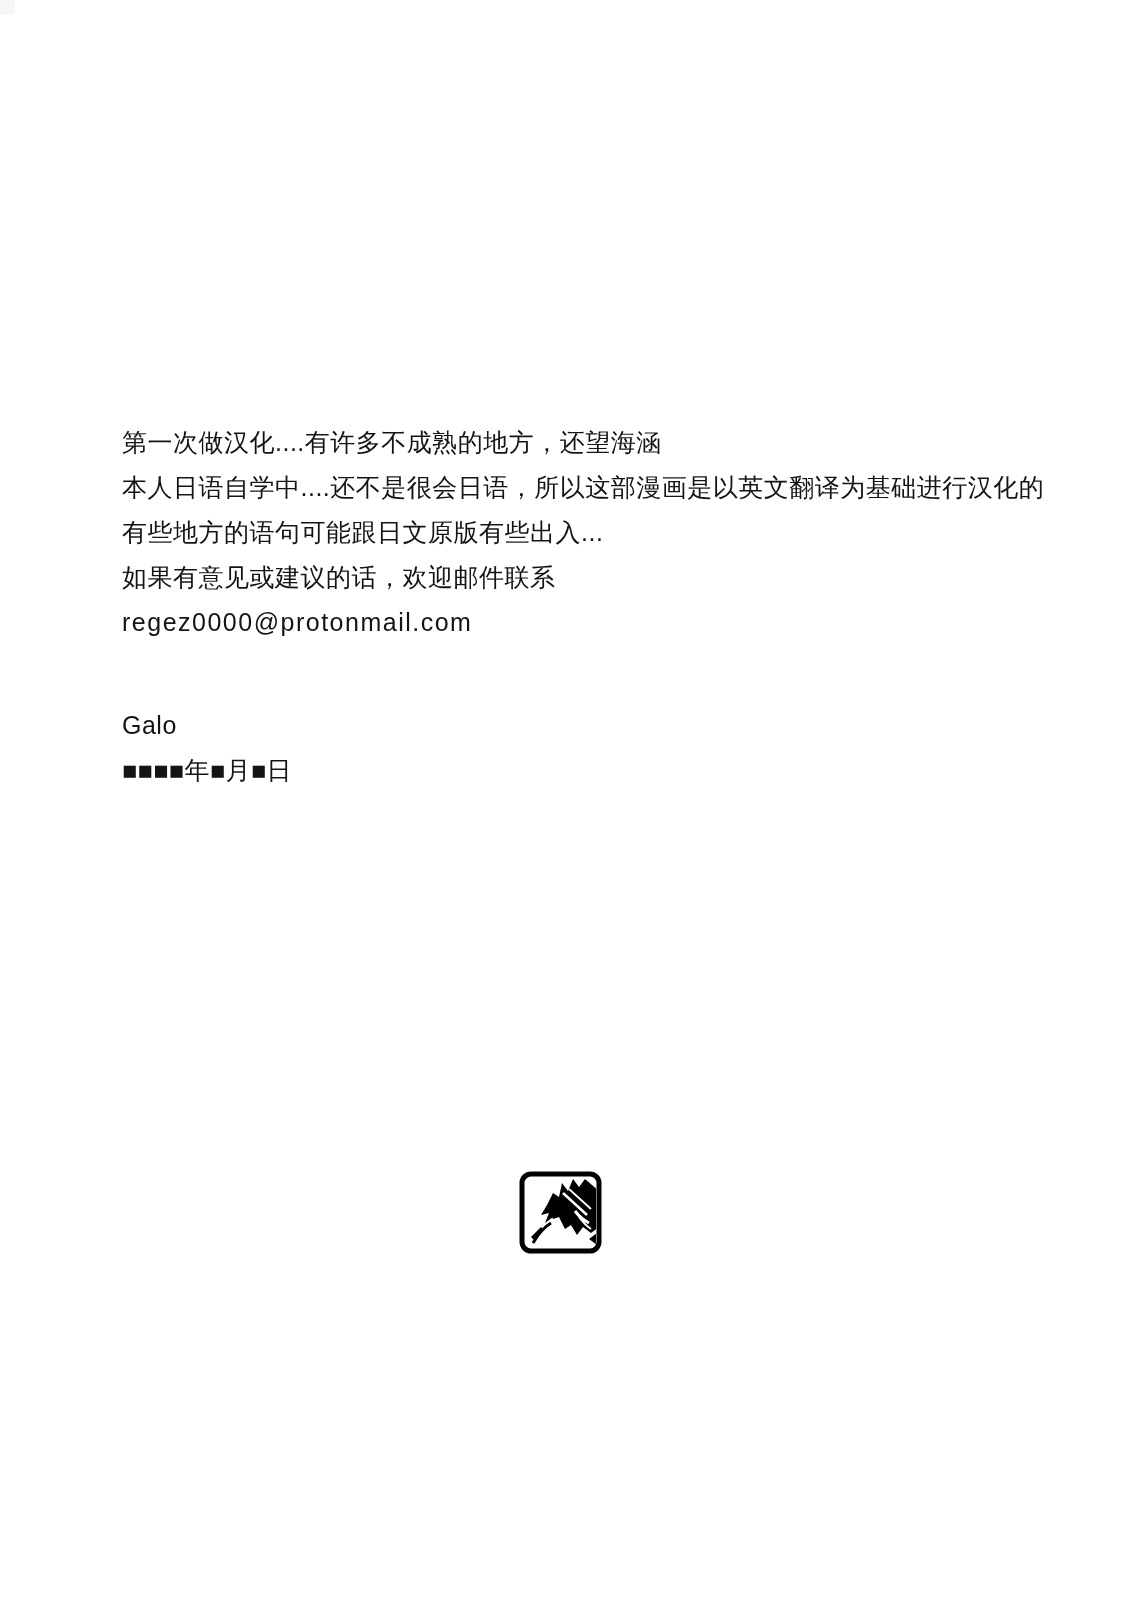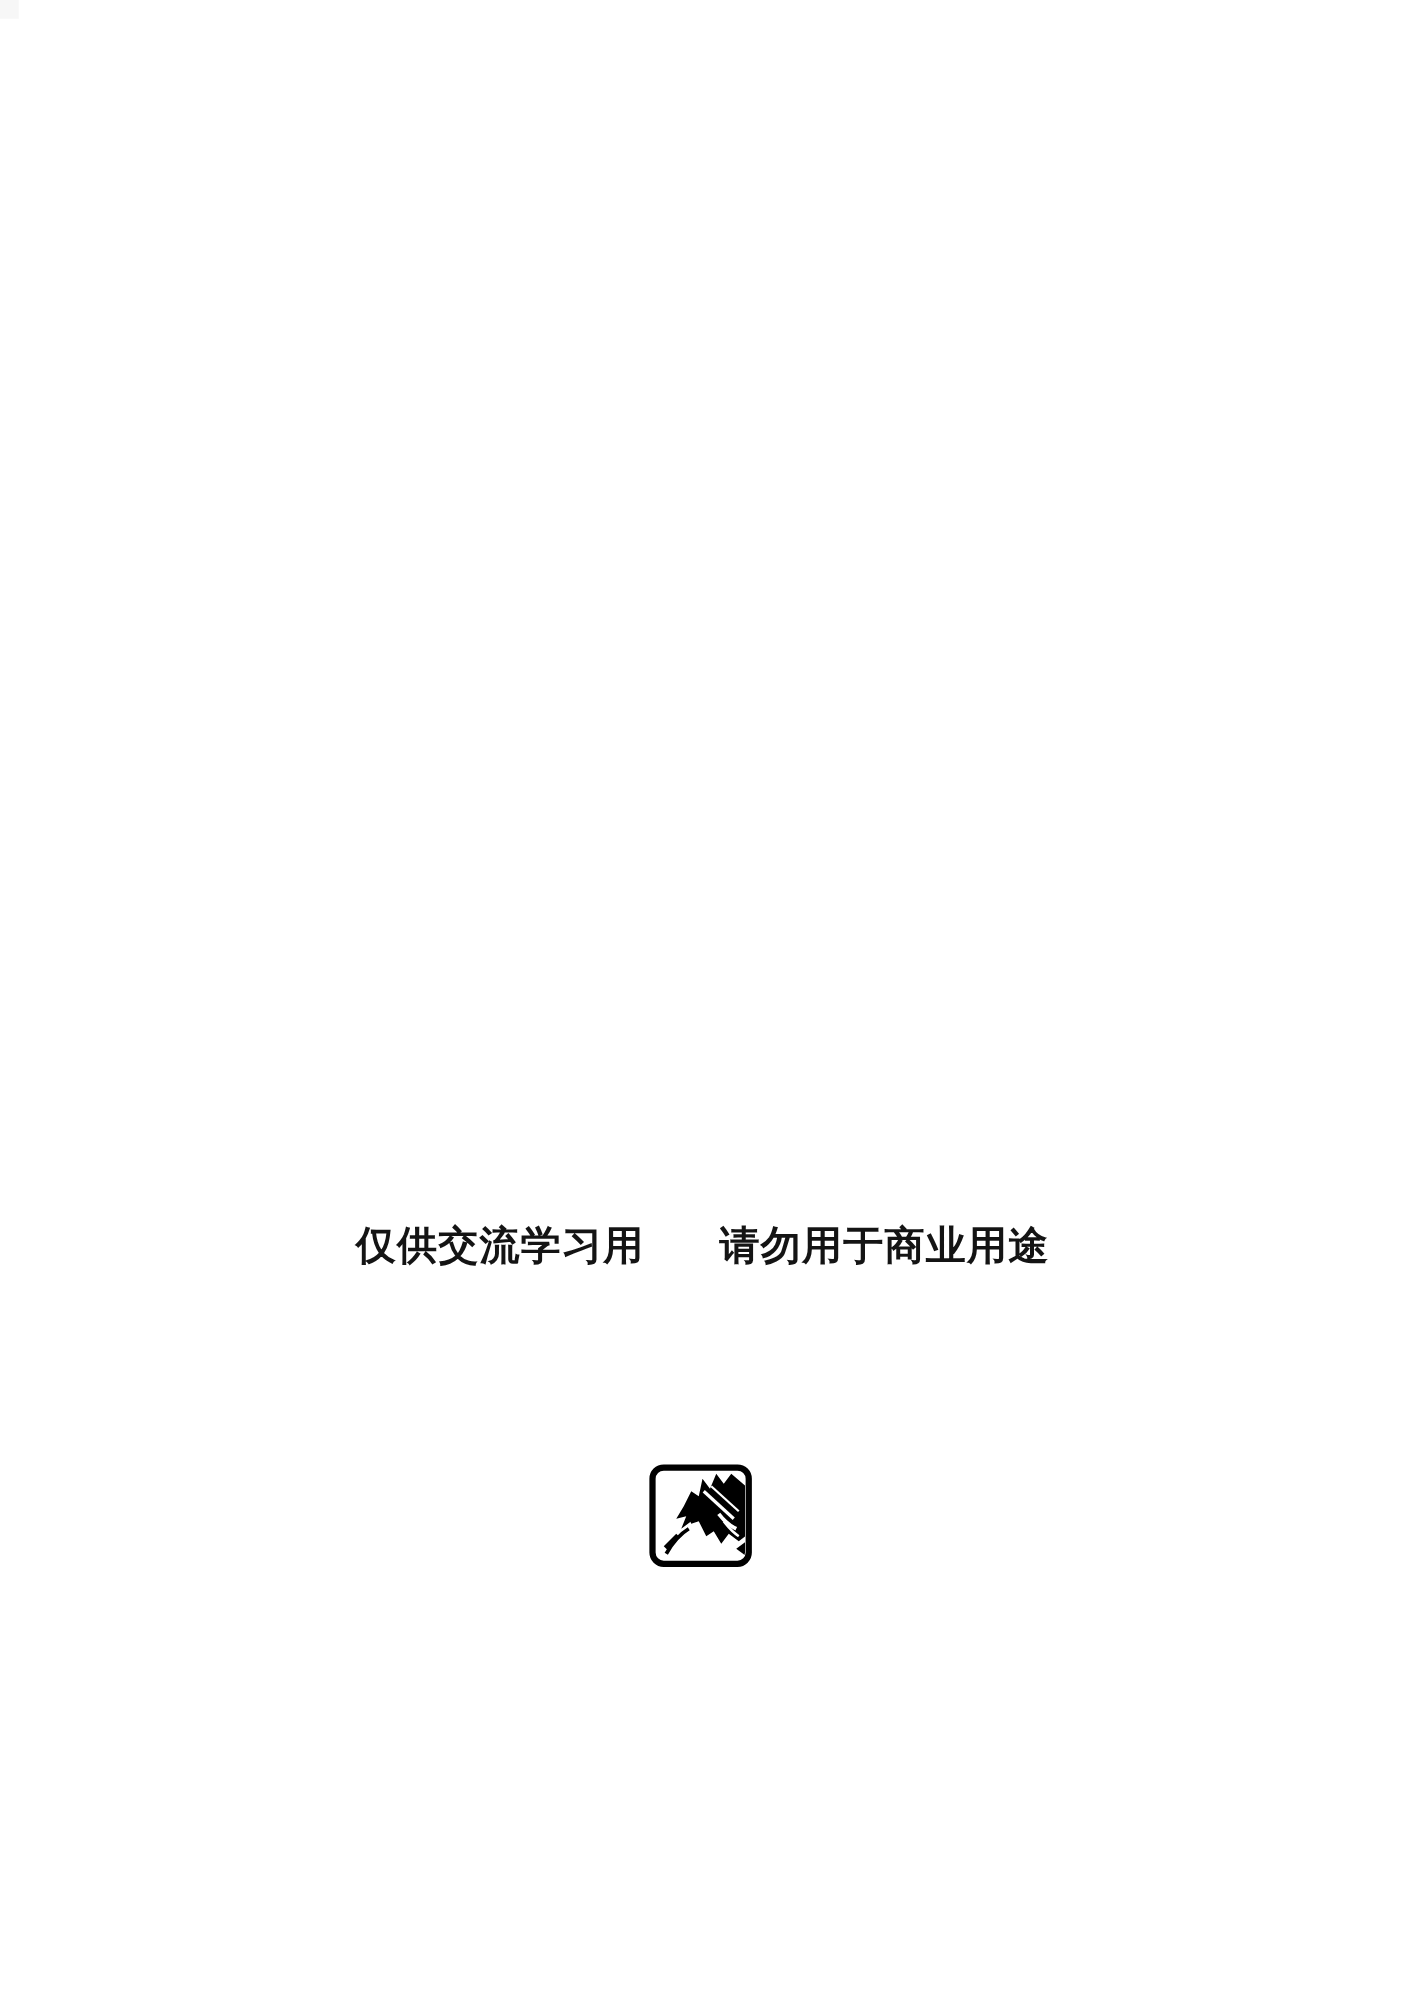--- a/index.html
+++ b/index.html
@@ -79,6 +79,15 @@
 
   <div class="scan-artifact"></div>
 
+  <div class="notes">
+    <p>第一次做汉化....有许多不成熟的地方，还望海涵</p>
+    <p>本人日语自学中....还不是很会日语，所以这部漫画是以英文翻译为基础进行汉化的</p>
+    <p>有些地方的语句可能跟日文原版有些出入...</p>
+    <p>如果有意见或建议的话，欢迎邮件联系</p>
+    <p class="email">regez0000@protonmail.com</p>
+    <p class="signature">Galo</p>
+    <p>■■■■年■月■日</p>
+  </div>
 
   <div class="disclaimer">
     <span>仅供交流学习用</span><span class="gap"></span><span>请勿用于商业用途</span>

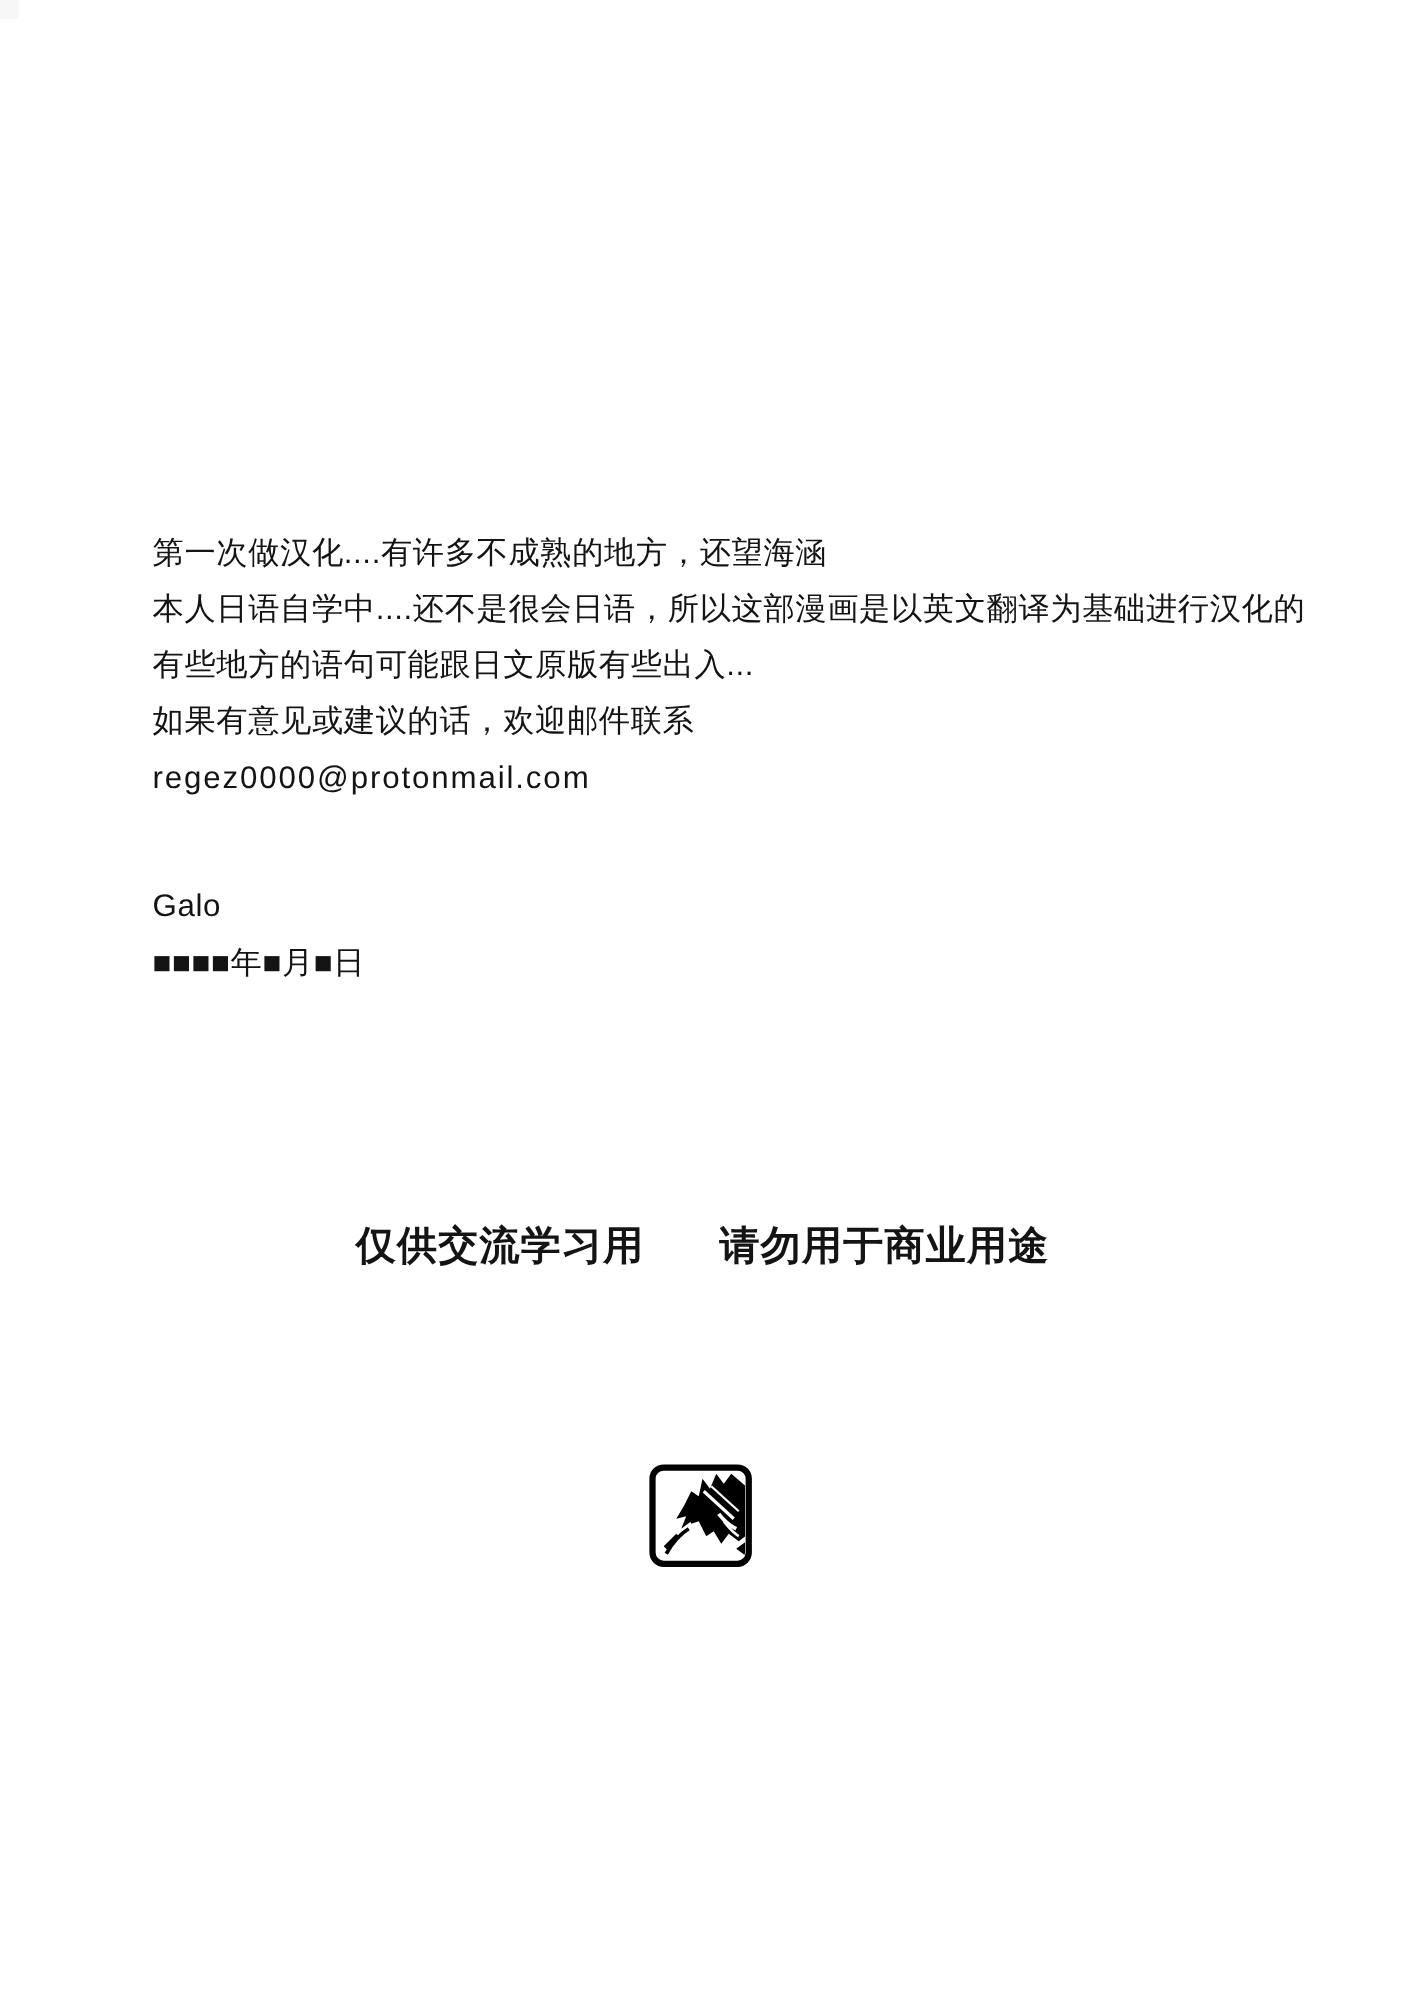--- a/index.html
+++ b/index.html
@@ -89,9 +89,6 @@
     <p>■■■■年■月■日</p>
   </div>
 
-  <div class="disclaimer">
-    <span>仅供交流学习用</span><span class="gap"></span><span>请勿用于商业用途</span>
-  </div>
 
   <div class="stamp">
     <svg viewBox="0 0 83 83" xmlns="http://www.w3.org/2000/svg">

